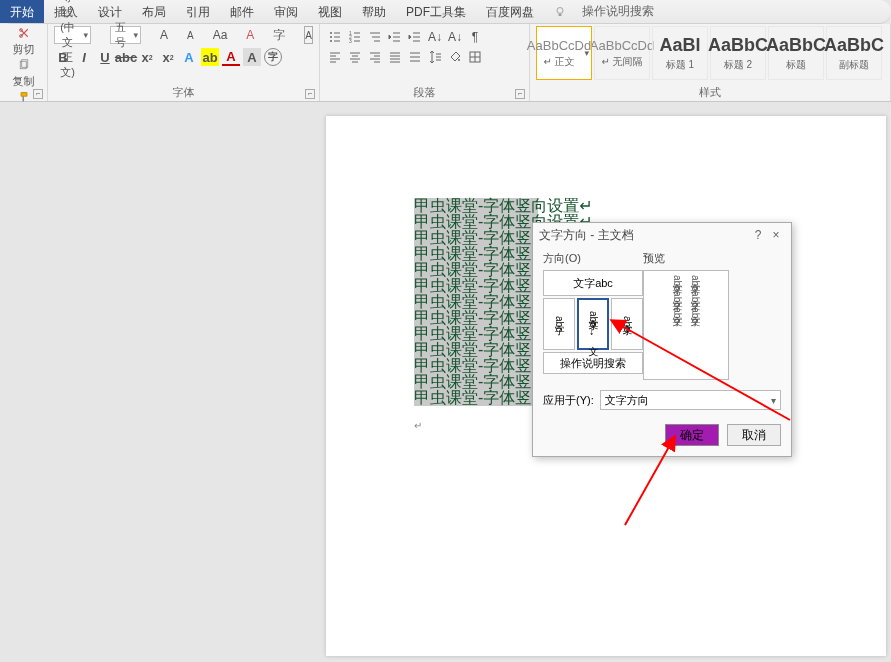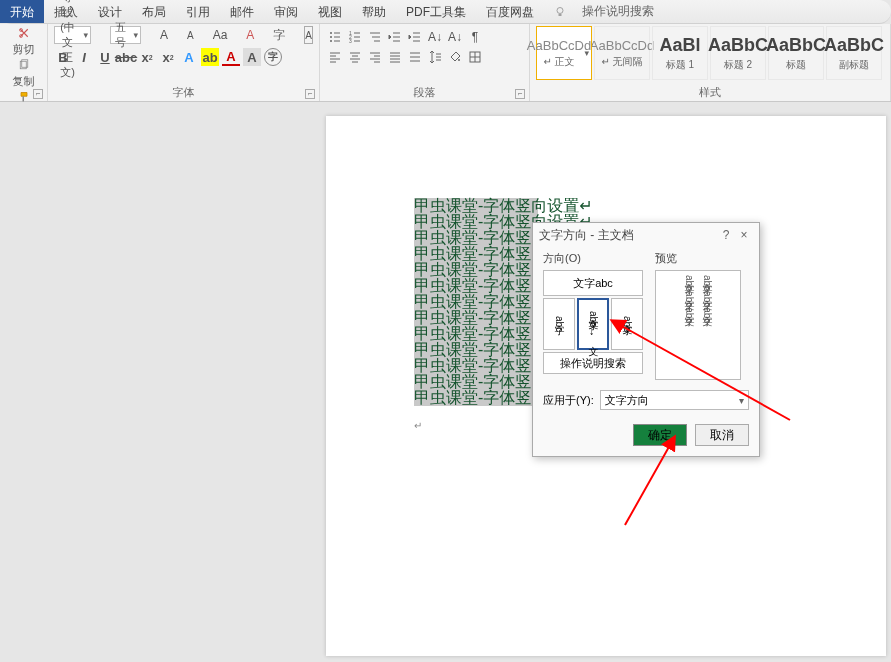--- a/index.html
+++ b/index.html
@@ -53,7 +53,7 @@
 .caret { position:absolute; left:414px; top:420px; font-size:10px; color:#888; }
 
 
-.dialog { position:absolute; left:532px; top:222px; width:228px; background:#f9f9f9; border:1px solid #aaa; box-shadow:2px 2px 8px rgba(0,0,0,.25); font-size:12px; }
+.dialog { position:absolute; left:532px; top:222px; width:260px; background:#f9f9f9; border:1px solid #aaa; box-shadow:2px 2px 8px rgba(0,0,0,.25); font-size:12px; }
 .dlg-title { height:24px; display:flex; align-items:center; padding:0 6px; justify-content:space-between; color:#444; }
 .dlg-title .tt { flex:1; }
 .dlg-title .q { width:18px; text-align:center; color:#666; }

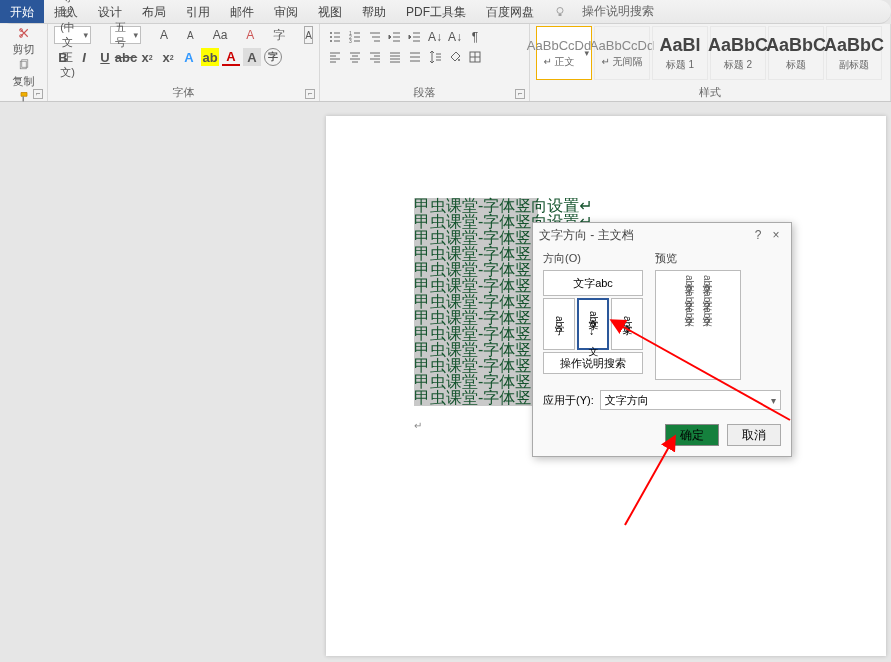--- a/index.html
+++ b/index.html
@@ -59,7 +59,7 @@
 .dlg-title .q { width:18px; text-align:center; color:#666; }
 .dlg-title .x { width:18px; text-align:center; color:#666; }
 .dlg-body { padding:4px 10px 10px 10px; }
-.dlg-row { display:flex; gap:12px; }
+.dlg-row { display:flex; }
 .fieldset { }
 .fs-label { font-size:11px; color:#444; margin-bottom:4px; }
 .orient-grid { width:100px;text-align:center; }

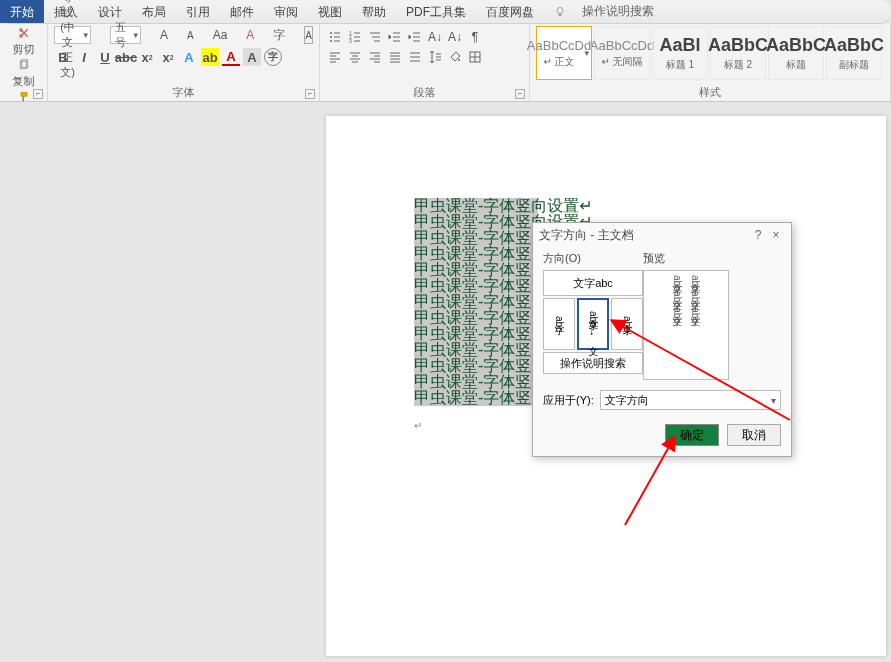--- a/index.html
+++ b/index.html
@@ -75,7 +75,7 @@
 .apply-sel::after { content:"▾"; position:absolute; right:4px; color:#666; font-size:10px; }
 .dlg-btns { display:flex; justify-content:flex-end; gap:8px; margin-top:14px; }
 .dlg-btn { width:54px; height:22px; border:1px solid #aaa; background:#efefef; font-size:12px; display:flex; align-items:center; justify-content:center; }
-.dlg-btn.primary { background:#15803d; border-color:#888; }
+.dlg-btn.primary { background:#a21caf; border-color:#888; }
 
 
 .arrow { position:absolute; pointer-events:none; }

